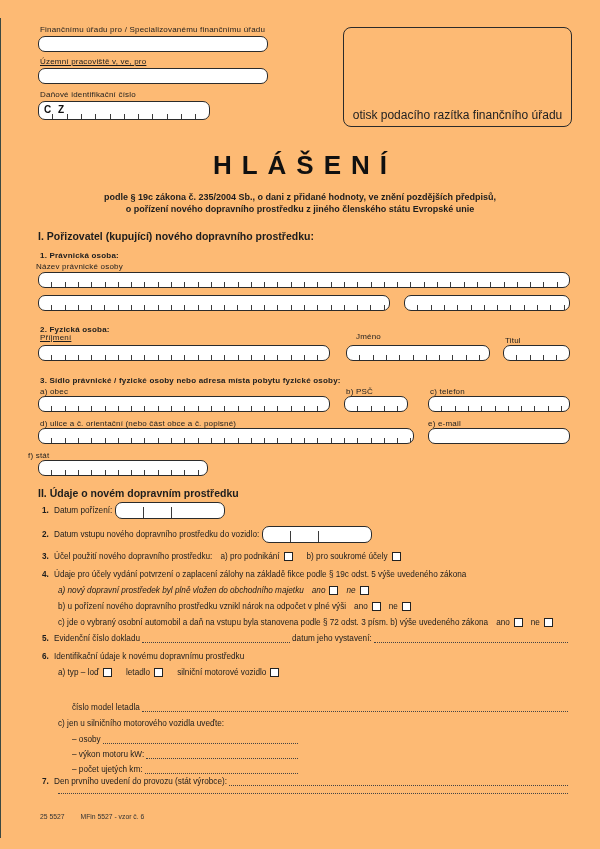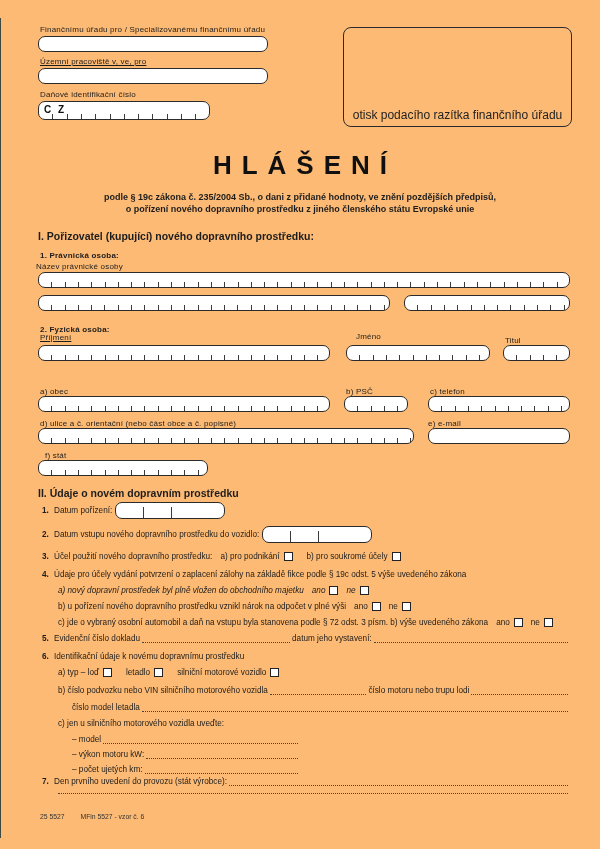--- a/index.html
+++ b/index.html
@@ -112,6 +112,7 @@
   <div class="box comb" style="left:346px; top:345px; width:144px;"></div>
   <div class="box comb" style="left:503px; top:345px; width:67px;"></div>
 
+  <div class="lbl b" style="left:40px; top:376px;">3. Sídlo právnické / fyzické osoby nebo adresa místa pobytu fyzické osoby:</div>
   <div class="lbl" style="left:40px; top:387px;">a) obec</div>
   <div class="lbl" style="left:346px; top:387px;">b) PSČ</div>
   <div class="lbl" style="left:430px; top:387px;">c) telefon</div>

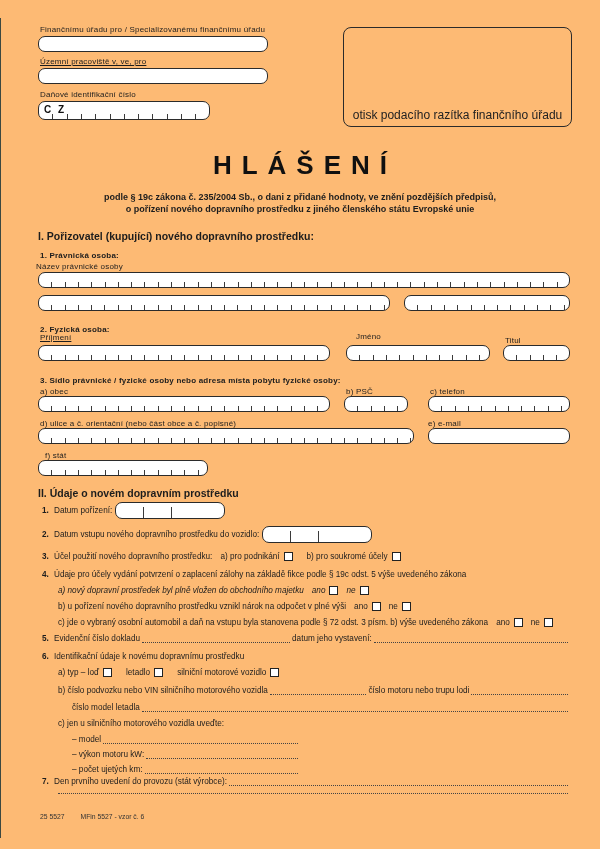--- a/index.html
+++ b/index.html
@@ -125,7 +125,7 @@
   <div class="box comb" style="left:38px; top:428px; width:376px;"></div>
   <div class="box" style="left:428px; top:428px; width:142px;"></div>
 
-  <div class="lbl" style="left:45px; top:451px;text-align:center;">f) stát</div>
+  <div class="lbl" style="left:28px; top:451px;text-align:center;">f) stát</div>
   <div class="box comb" style="left:38px; top:460px; width:170px;"></div>
 
   <div class="sec-head" style="left:38px; top:487px;">II. Údaje o novém dopravním prostředku</div>

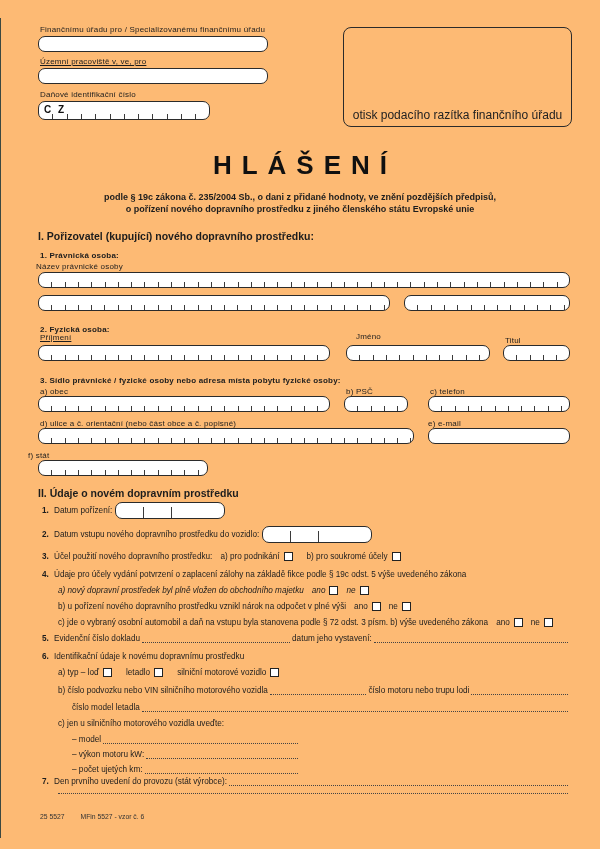--- a/index.html
+++ b/index.html
@@ -213,12 +213,6 @@
     <span>silniční motorové vozidlo</span>
     <span class="cb"></span>
   </div>
-  <div class="row indent" style="top:686px;">
-    <span>b) číslo podvozku nebo VIN silničního motorového vozidla</span>
-    <span class="dots"></span>
-    <span>číslo motoru nebo trupu lodi</span>
-    <span class="dots"></span>
-  </div>
   <div class="row indent2" style="top:703px;">
     <span>číslo model letadla</span>
     <span class="dots"></span>

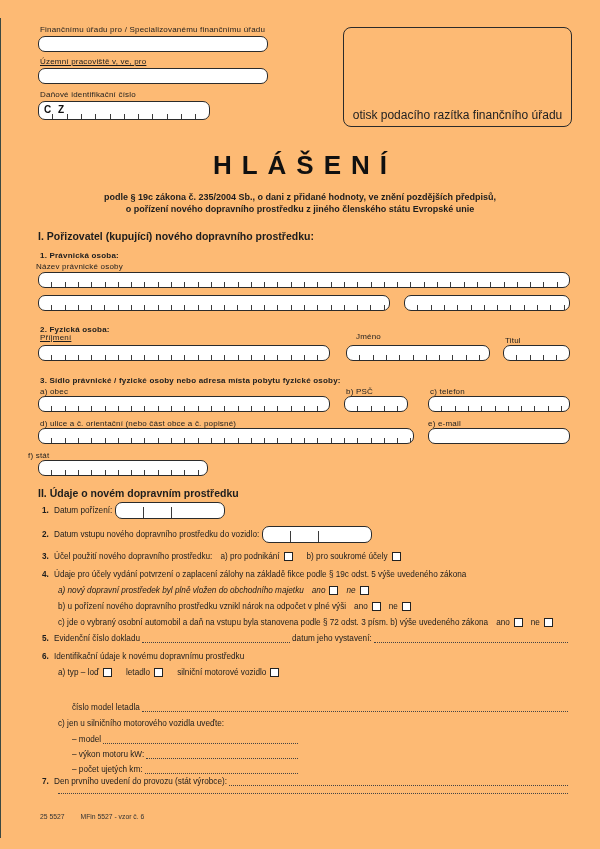--- a/index.html
+++ b/index.html
@@ -221,7 +221,7 @@
     <span>c) jen u silničního motorového vozidla uveďte:</span>
   </div>
   <div class="row indent2" style="top:735px; width:262px;">
-    <span>– model</span>
+    <span>– osoby</span>
     <span class="dots"></span>
   </div>
   <div class="row indent2" style="top:750px; width:262px;">

